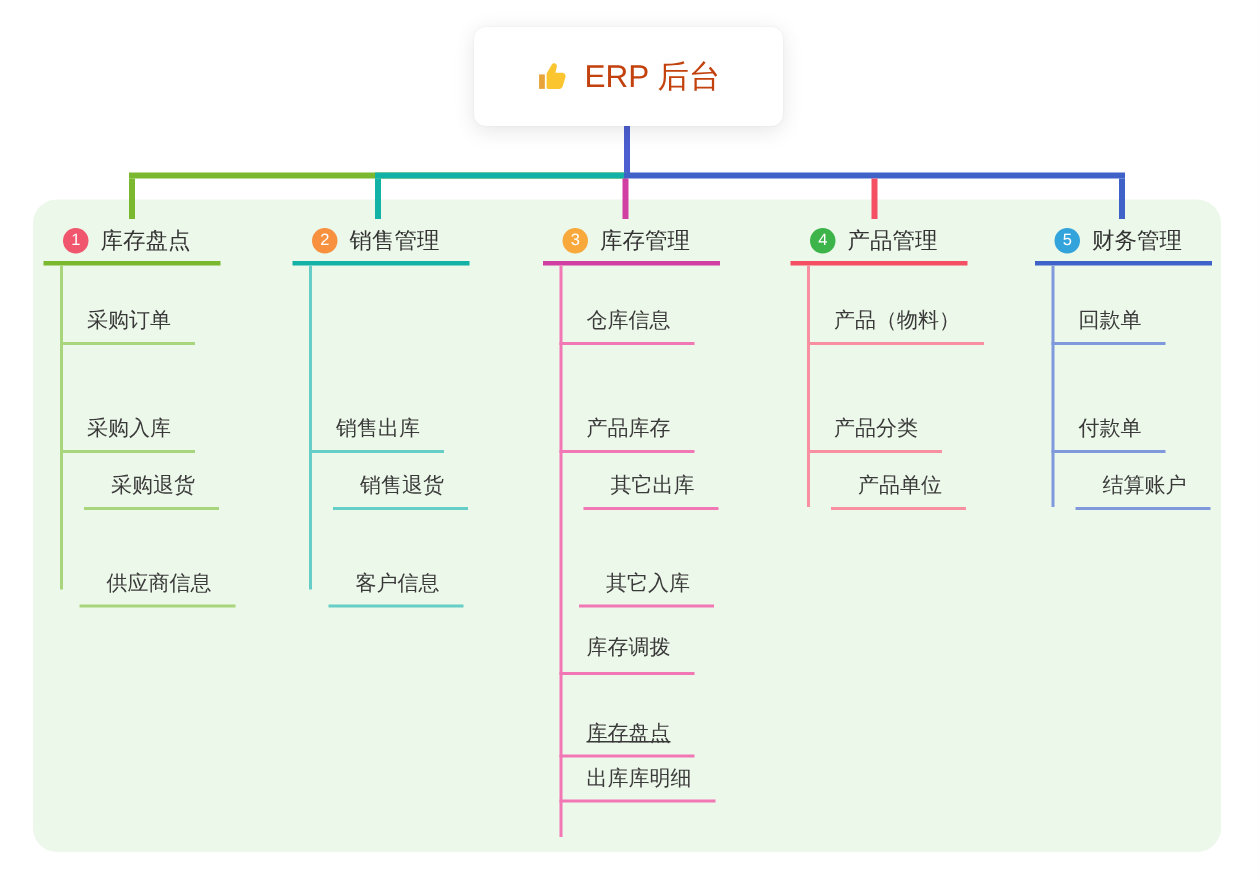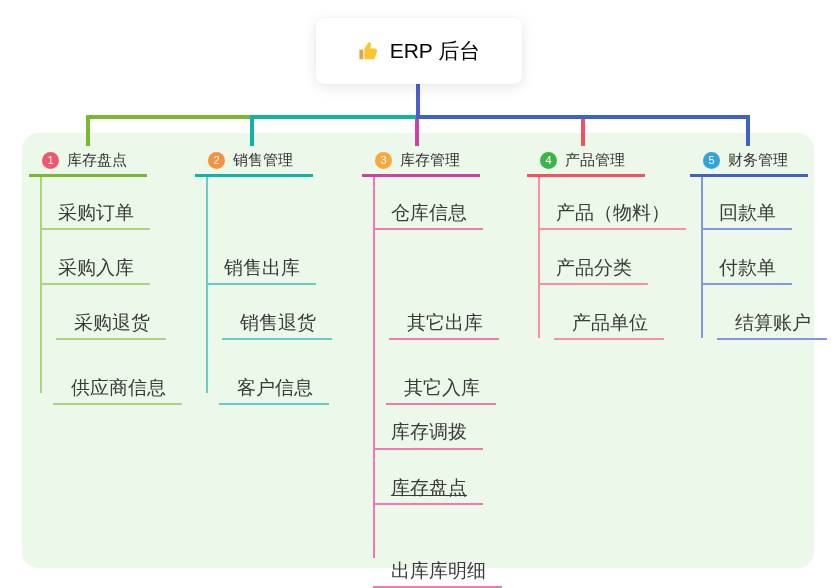--- a/index.html
+++ b/index.html
@@ -10,7 +10,7 @@
   
   .root-card{position:absolute;left:316px;top:18px;width:206px;height:66px;background:#fff;
              border-radius:8px;display:flex;align-items:center;justify-content:center;gap:10px;
-             font-size:21px;color:#000000;box-shadow:0 3px 14px rgba(0,0,0,.10),0 0 2px rgba(0,0,0,.05);
+             font-size:21px;color:#c2410c;box-shadow:0 3px 14px rgba(0,0,0,.10),0 0 2px rgba(0,0,0,.05);
              cursor:pointer;}
   .thumb-icon{width:22px;height:22px;flex:none;}
   

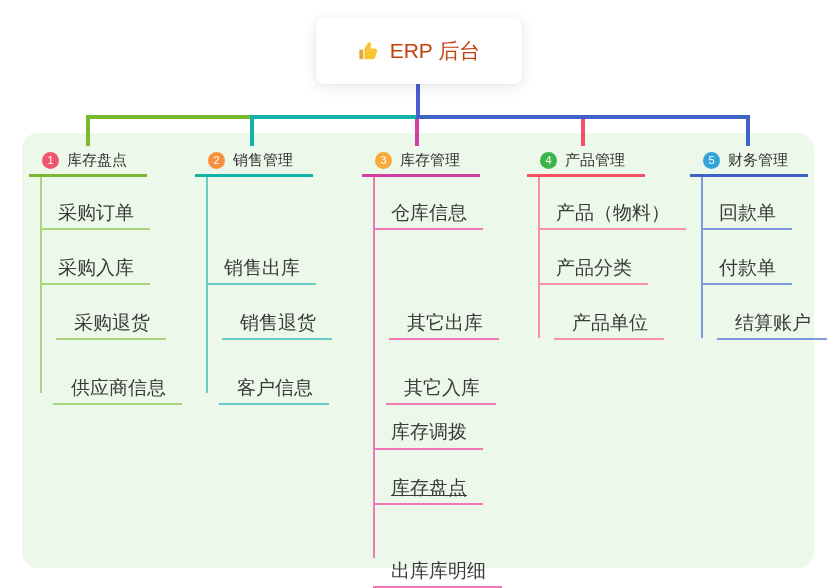--- a/index.html
+++ b/index.html
@@ -46,7 +46,7 @@
   .v3{left:373px;height:381px;background:#f277b5;}
   .v4{left:538px;height:161px;background:#f890a1;}
   .v5{left:701px;height:161px;background:#8099dc;}
-  .sub-item{position:absolute;height:24px;line-height:22px;font-size:19px;color:#3a3a3a;
+  .sub-item{position:absolute;height:24px;line-height:22px;font-size:14px;color:#3a3a3a;
             padding:0 16px 2px 18px;border-bottom:2px solid;white-space:nowrap;cursor:pointer;}
   .col1{left:40px;border-bottom-color:#a9d57d;}
   .col2{left:206px;border-bottom-color:#66cec6;}

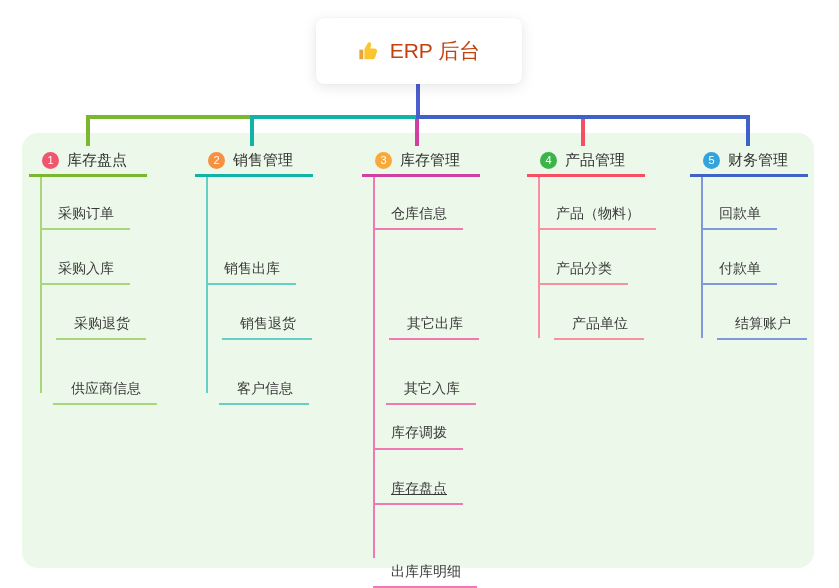--- a/index.html
+++ b/index.html
@@ -53,7 +53,7 @@
   .col3{left:373px;border-bottom-color:#f277b5;}
   .col4{left:538px;border-bottom-color:#f890a1;}
   .col5{left:701px;border-bottom-color:#8099dc;}
-  .r0{top:202px;} .r1{top:257px;} .r2{top:312px;margin-left:16px;} .r3{top:377px;margin-left:13px;}
+  .r0{top:202px;} .r1{top:274px;} .r2{top:312px;margin-left:16px;} .r3{top:377px;margin-left:13px;}
   .r4{top:422px;font-family:Liberation Mono, monospace;} .r5{top:477px;text-decoration:underline;} .r6{top:560px;}
 </style>
 </head>

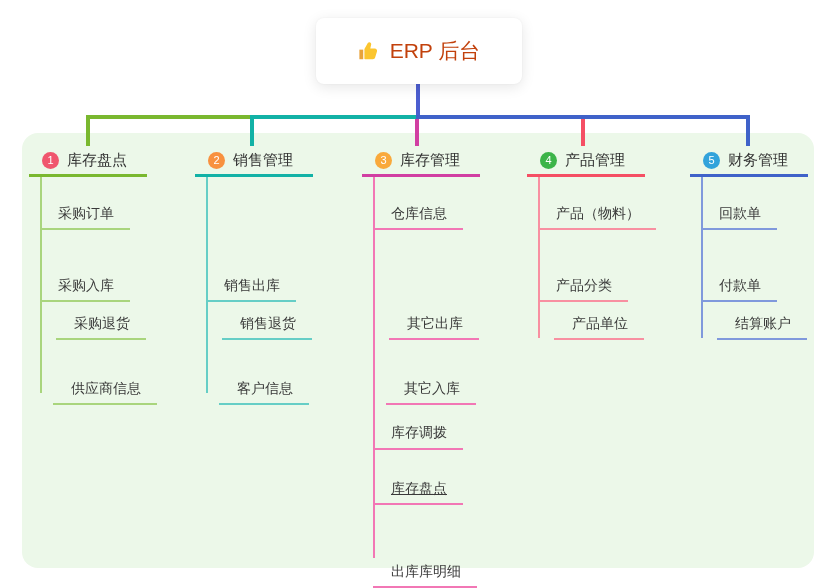--- a/index.html
+++ b/index.html
@@ -118,6 +118,7 @@
   <div class="sub-item col2 r3">客户信息</div>
 
   <div class="sub-item col3 r0">仓库信息</div>
+  <div class="sub-item col3 r1">产品库存</div>
   <div class="sub-item col3 r2">其它出库</div>
   <div class="sub-item col3 r3">其它入库</div>
   <div class="sub-item col3 r4">库存调拨</div>

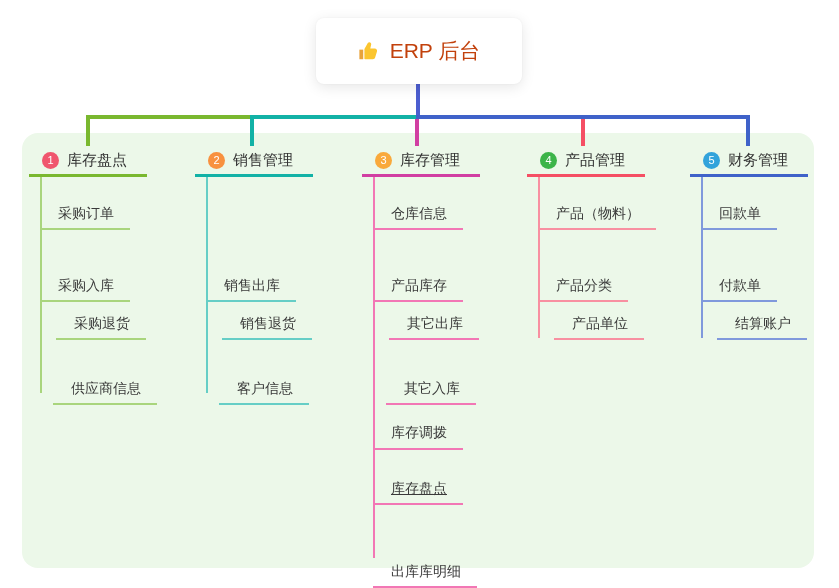--- a/index.html
+++ b/index.html
@@ -54,7 +54,7 @@
   .col4{left:538px;border-bottom-color:#f890a1;}
   .col5{left:701px;border-bottom-color:#8099dc;}
   .r0{top:202px;} .r1{top:274px;} .r2{top:312px;margin-left:16px;} .r3{top:377px;margin-left:13px;}
-  .r4{top:422px;font-family:Liberation Mono, monospace;} .r5{top:477px;text-decoration:underline;} .r6{top:560px;}
+  .r4{top:422px;font-family:Liberation Mono, monospace;} .r5{top:477px;text-decoration:underline;} .r6{top:507px;}
 </style>
 </head>
 <body>

